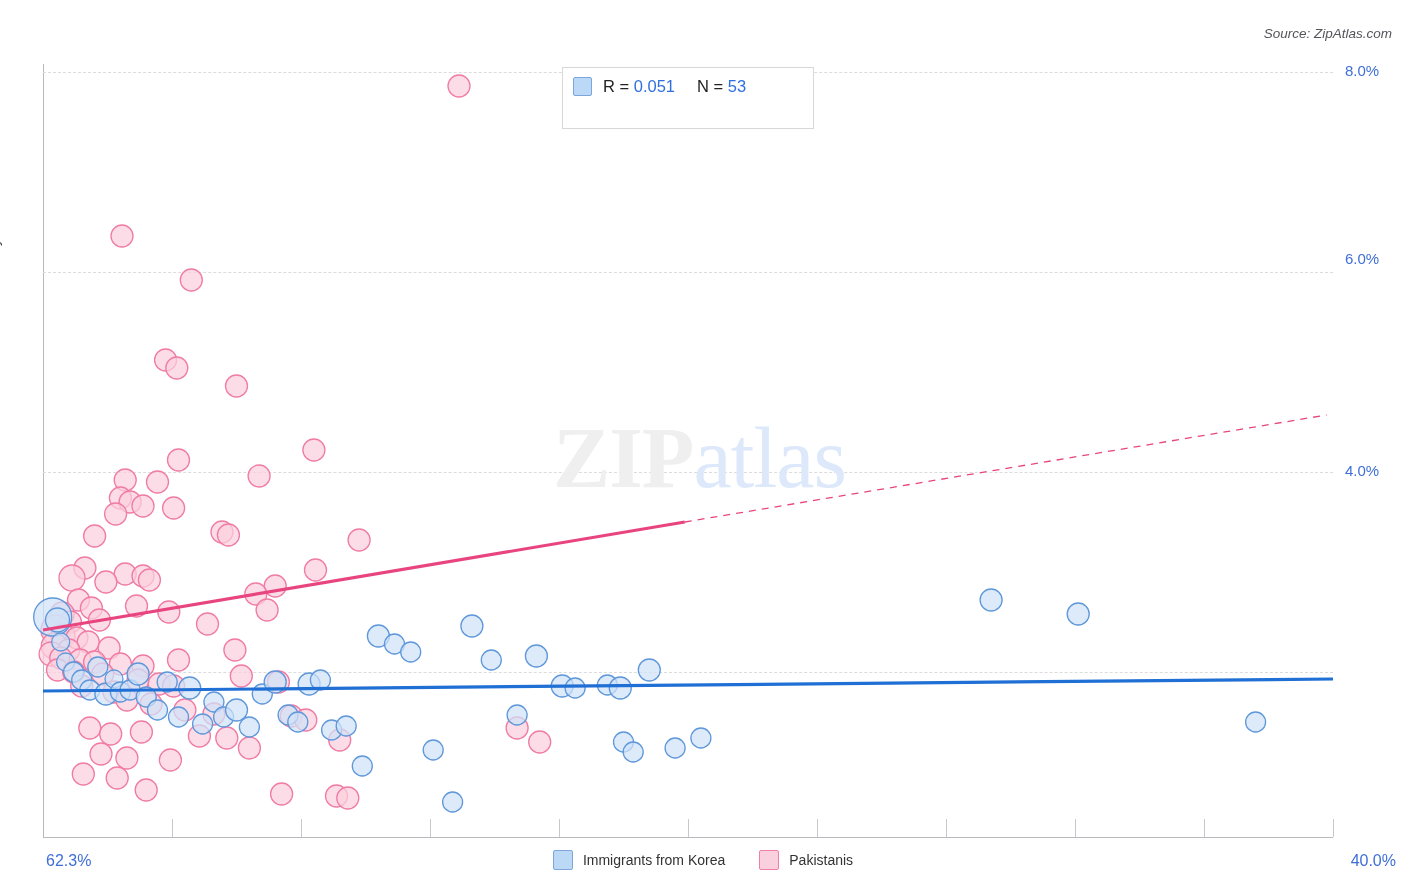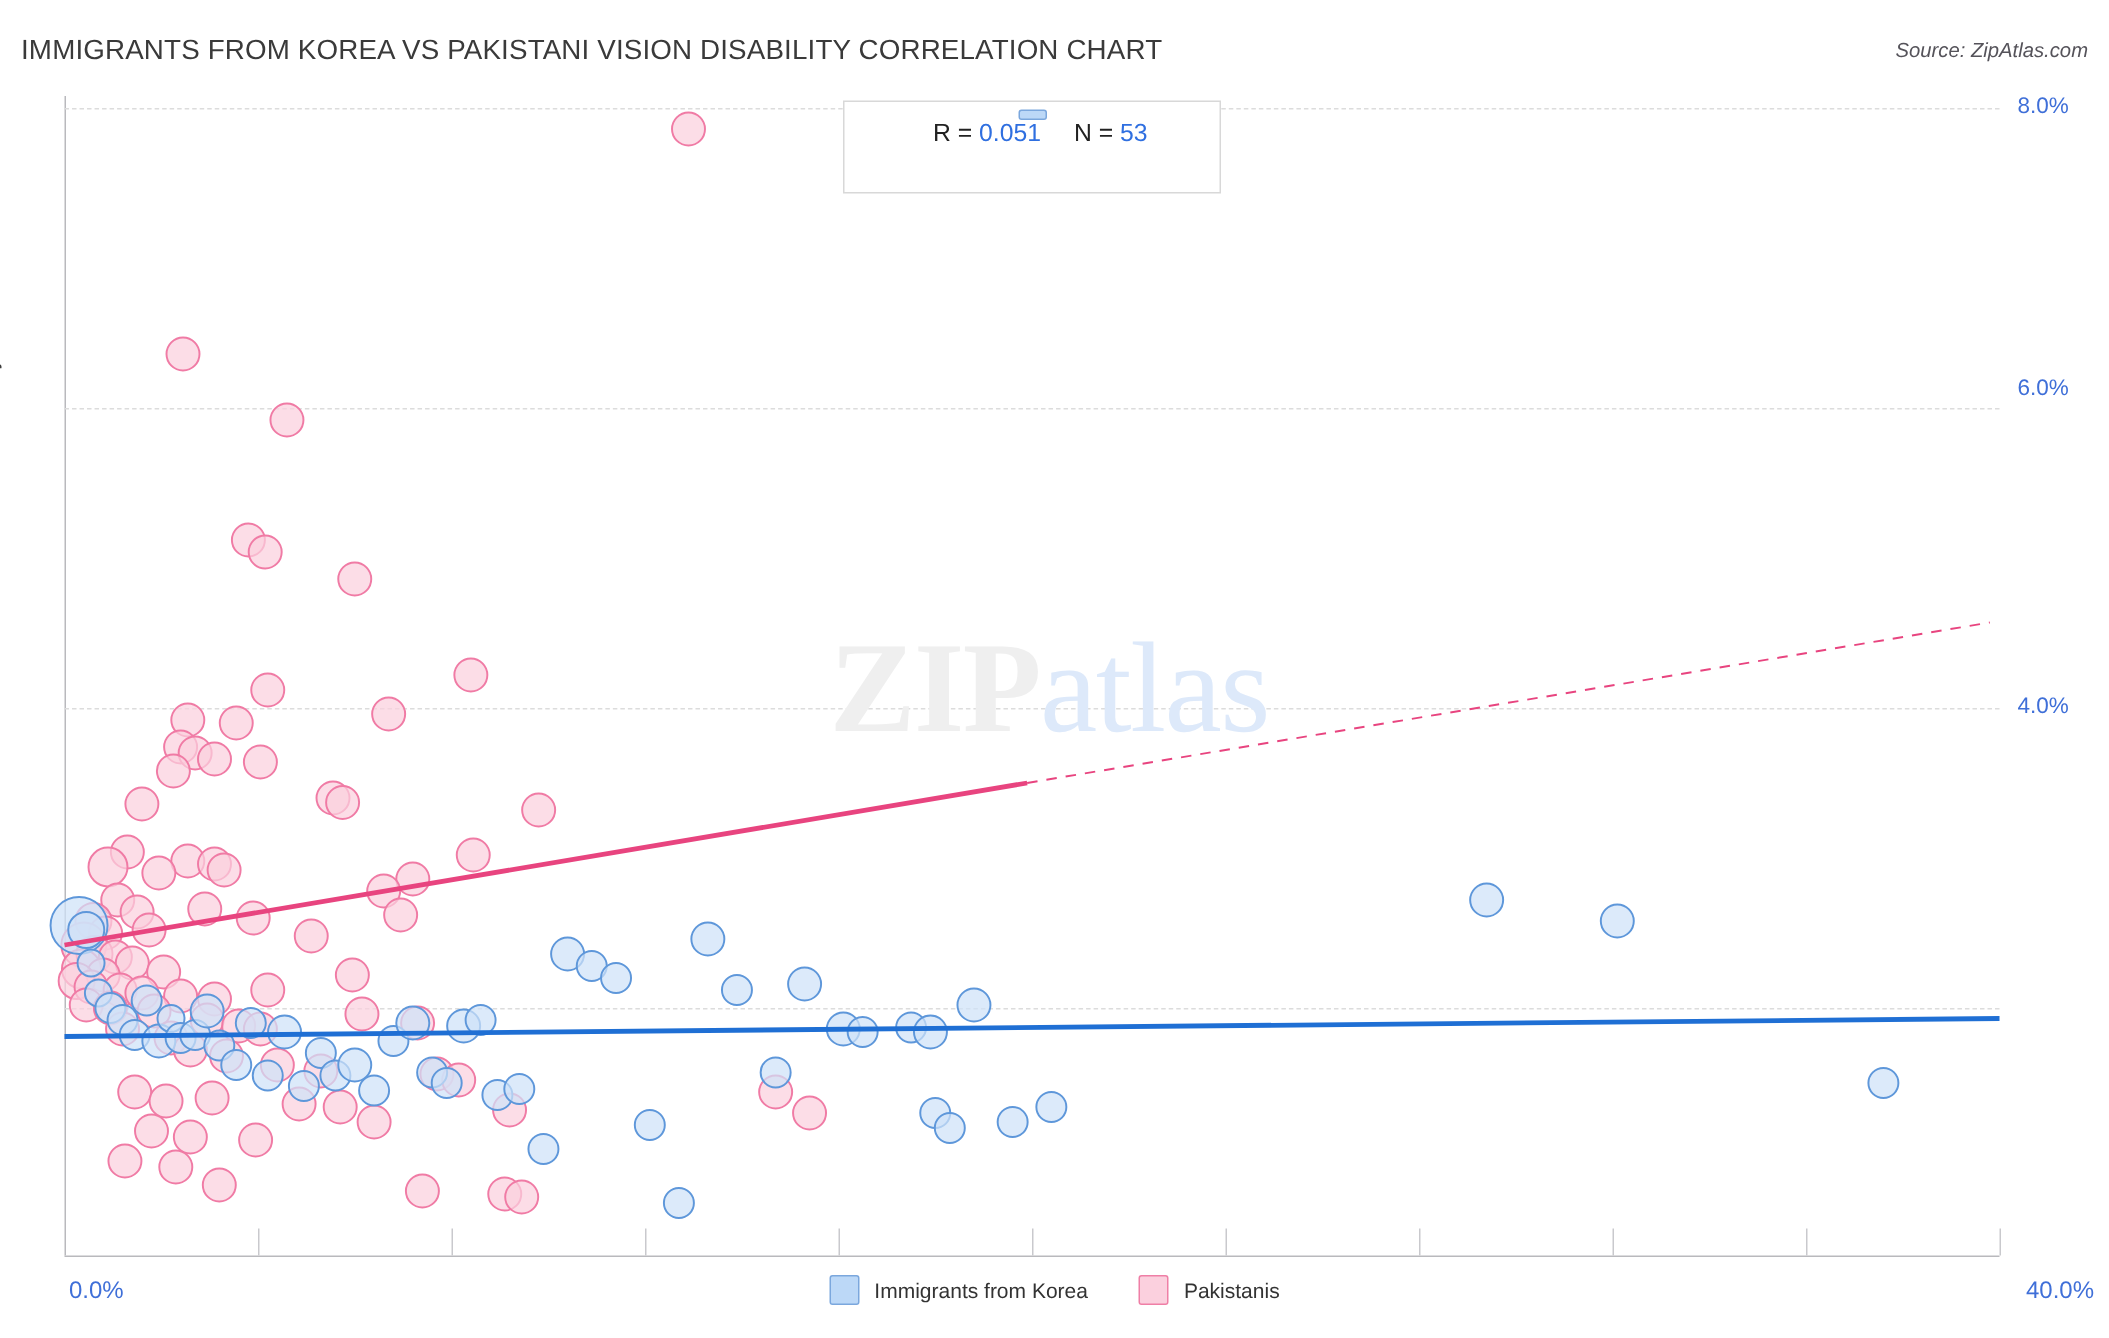--- a/index.html
+++ b/index.html
@@ -108,7 +108,6 @@
 
 <div id="chart-root">
 
-  <div class="title">IMMIGRANTS FROM KOREA VS PAKISTANI VISION DISABILITY CORRELATION CHART</div>
   <div class="source">Source: ZipAtlas.com</div>
 
   <div class="yaxis-title">Vision Disability</div>

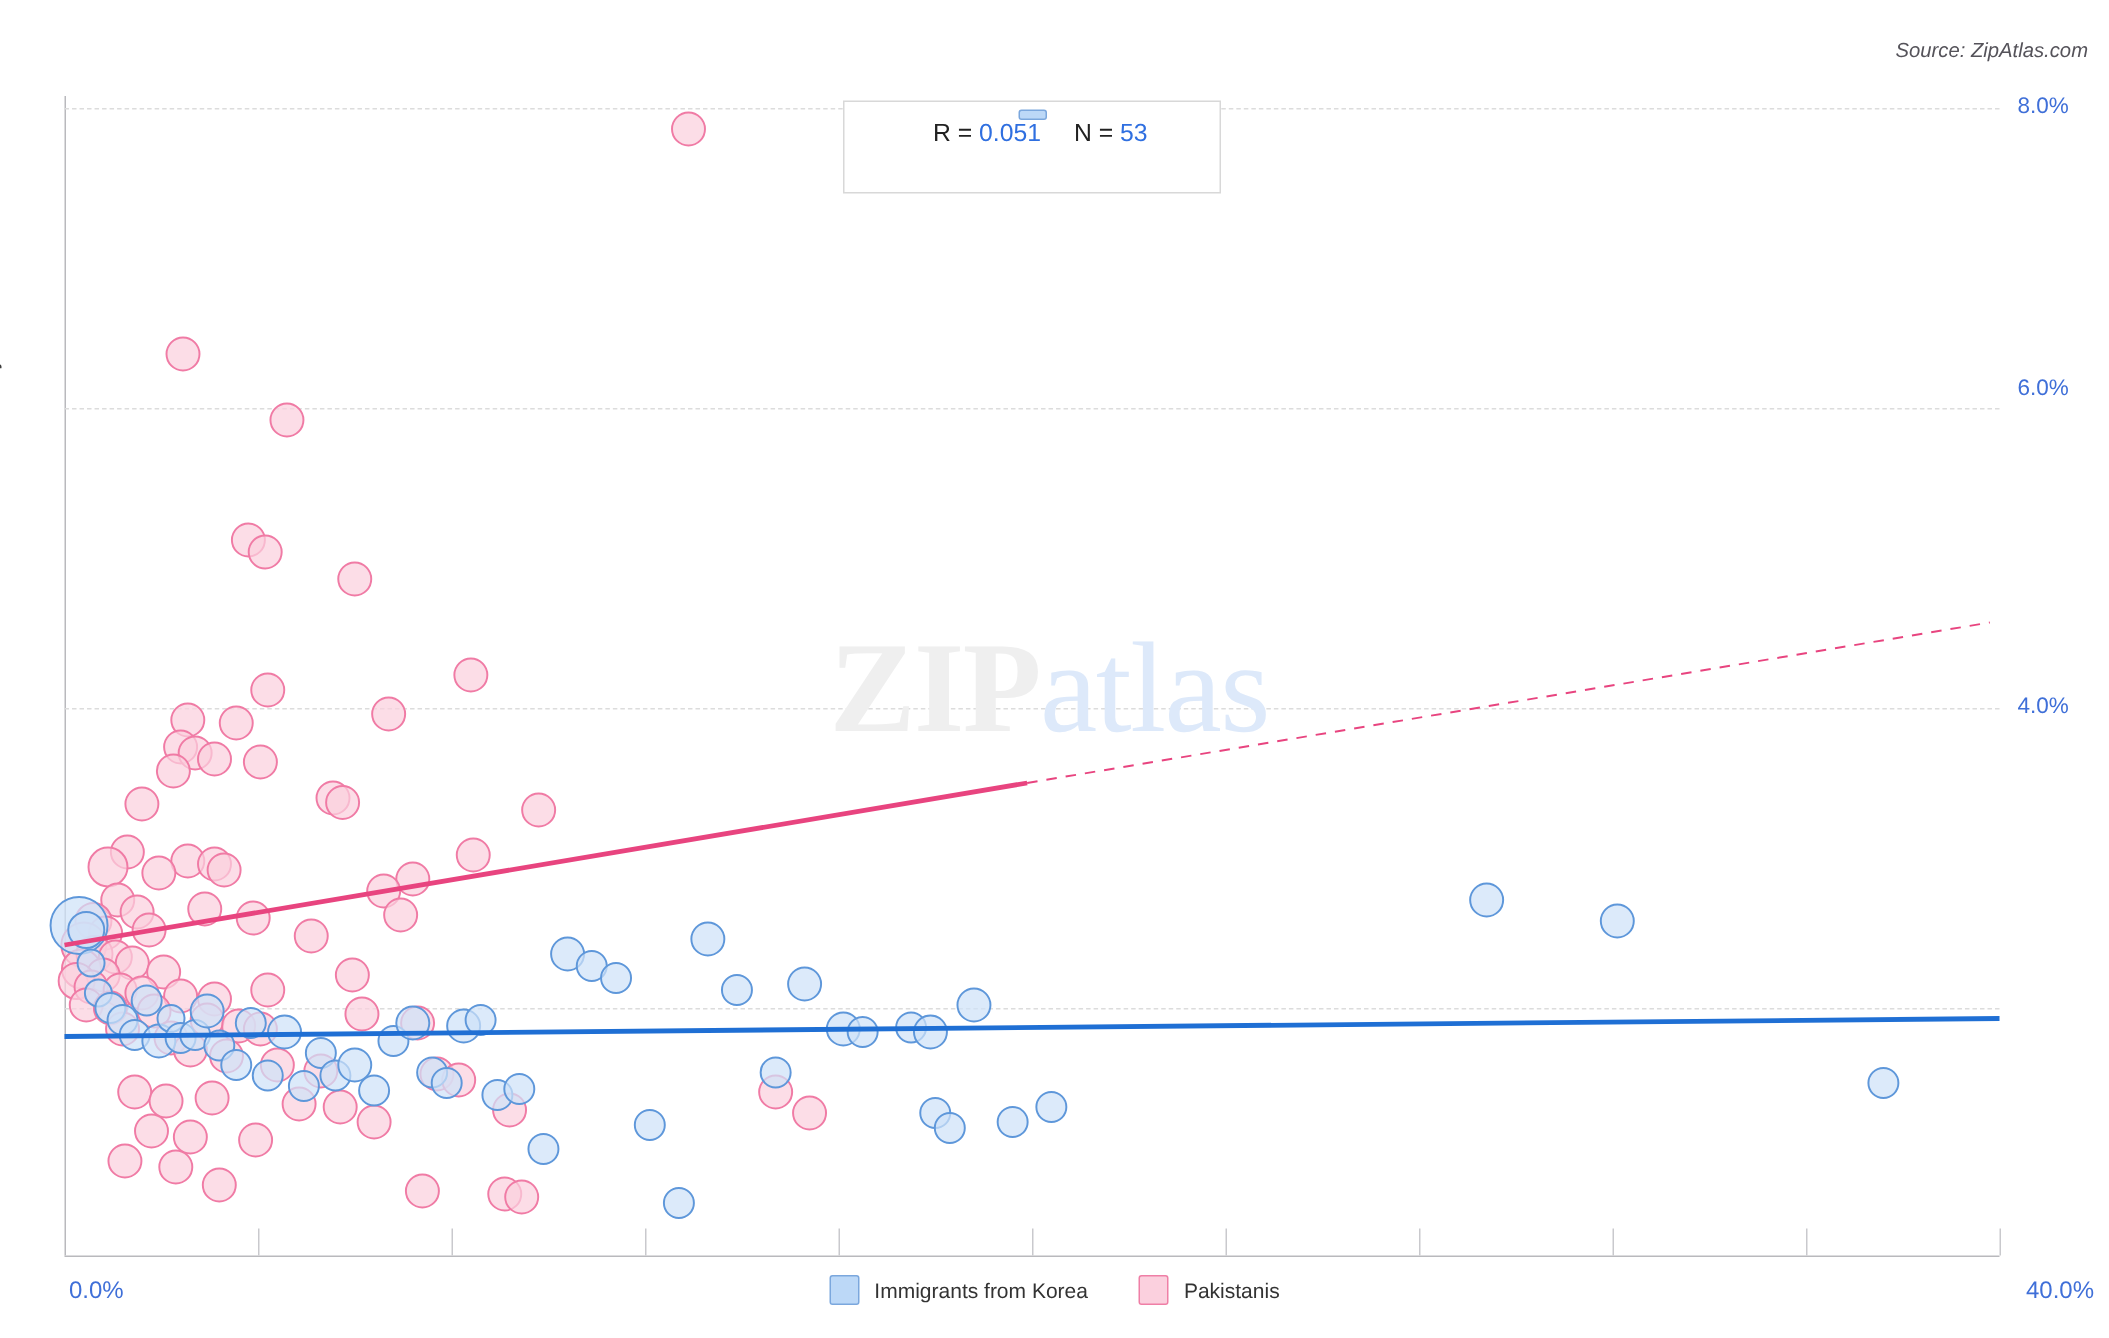--- a/index.html
+++ b/index.html
@@ -77,7 +77,7 @@
     box-sizing:border-box;
     padding:5px 10px 0 10px;
   }
-  .legend-row{display:flex;align-items:center;height:26px;flex-direction:column;}
+  .legend-row{display:flex;align-items:center;height:26px;}
   .legend-sw{width:19px;height:19px;border-radius:2px;box-sizing:border-box;}
   .legend-sw.blue{background:#bcd8f7;border:1.4px solid #7ba7dd;}
   .legend-sw.pink{background:#fbd0de;border:1.4px solid #ef7fa6;}

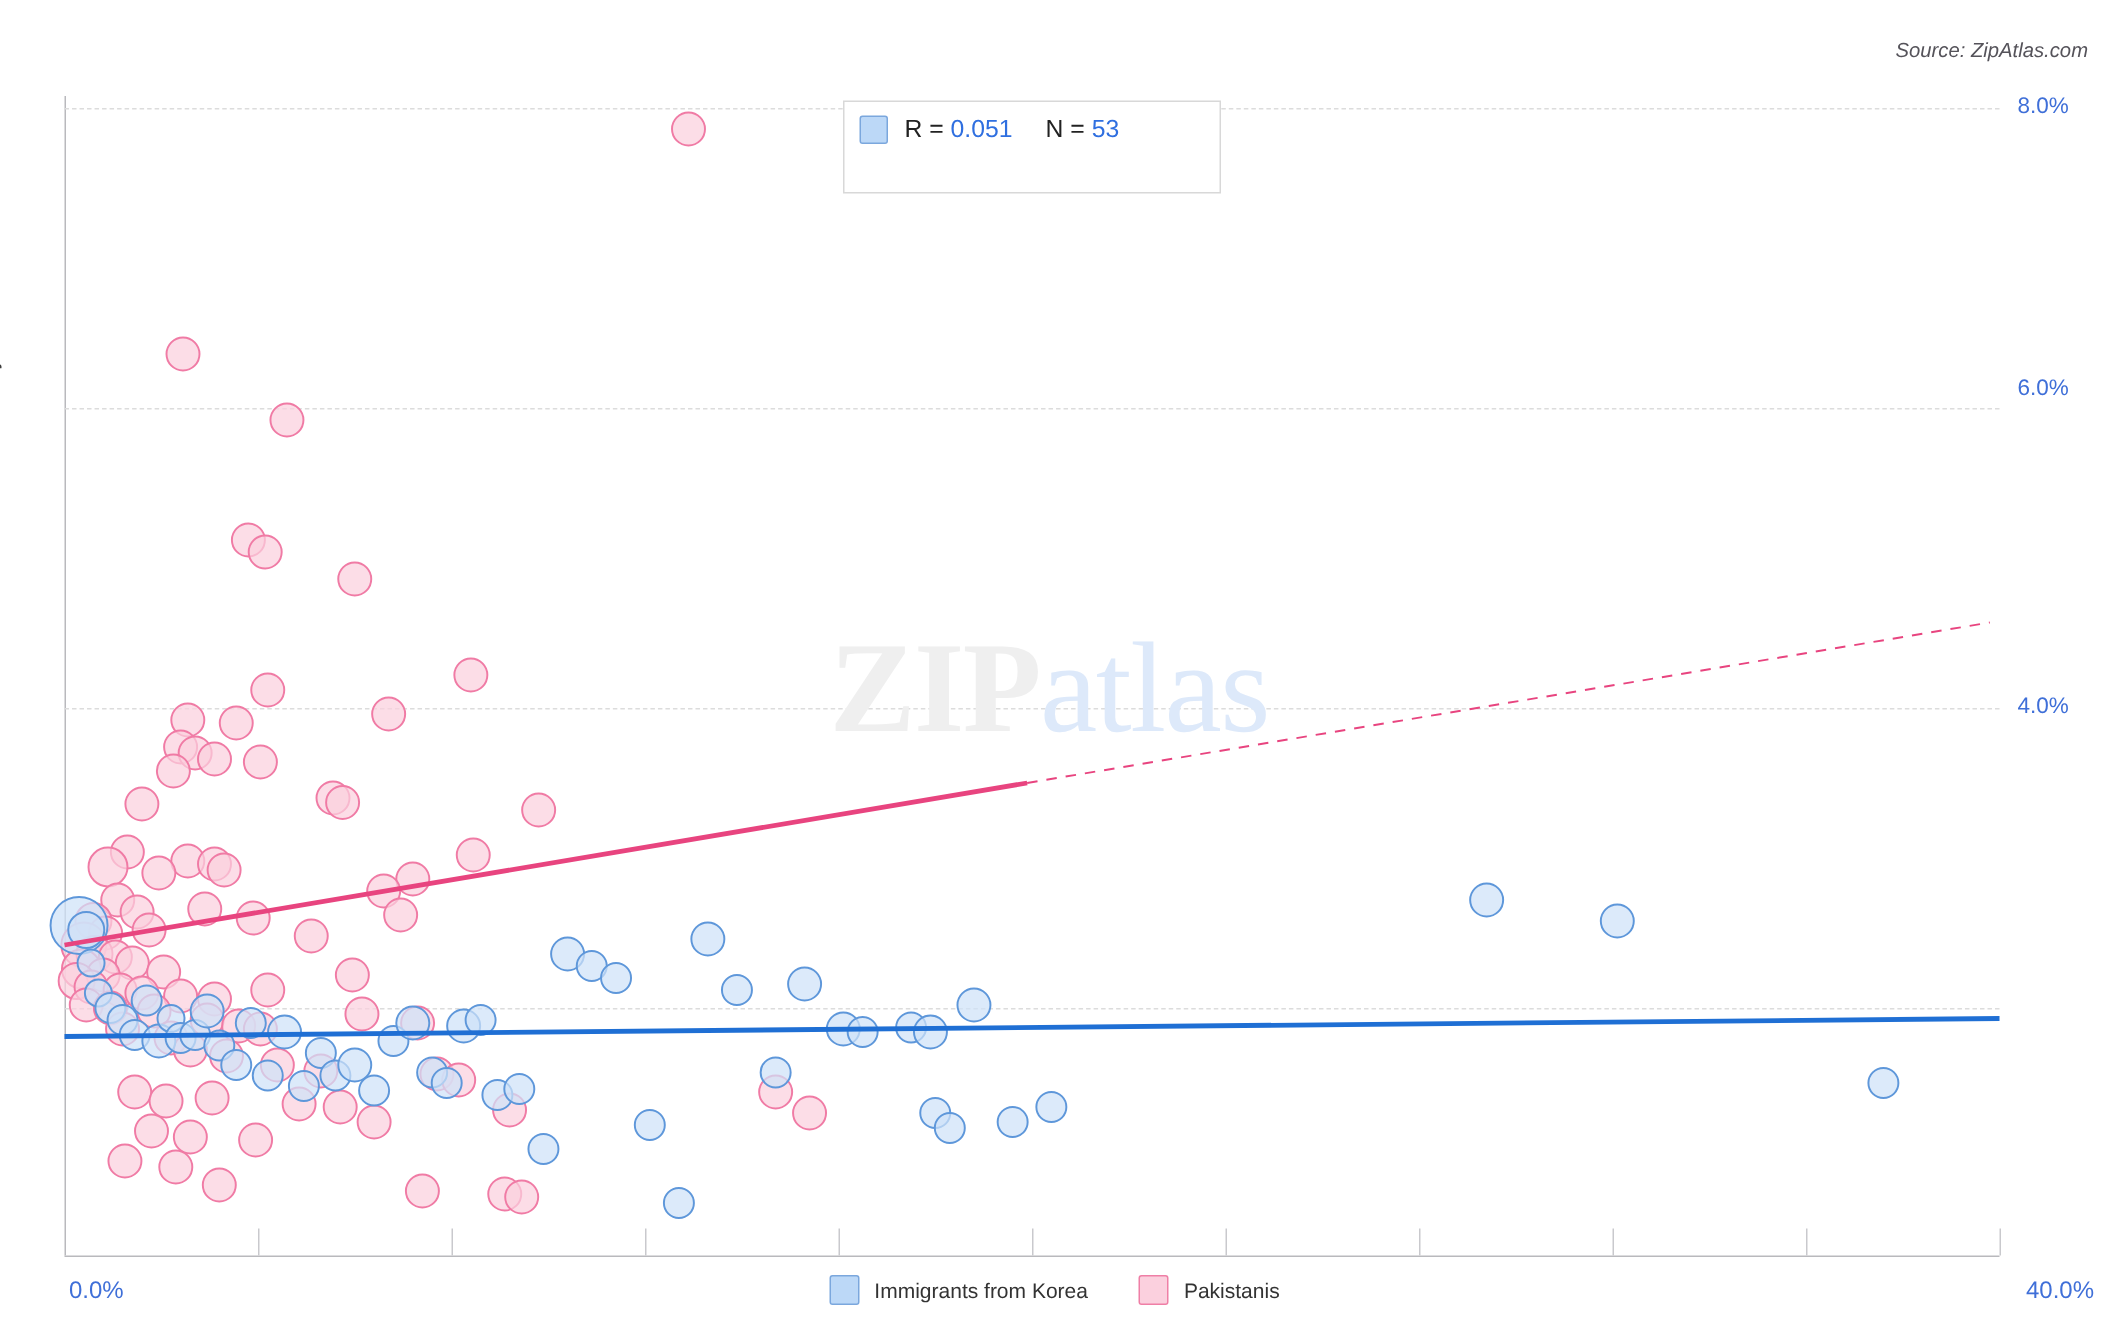--- a/index.html
+++ b/index.html
@@ -305,7 +305,7 @@
     </div>
   </div>
 
-  <div class="xlab left">0.0%</div>
+  <div class="xlab left">62.3%</div>
   <div class="xlab right">40.0%</div>
 
   <div class="blegend">

